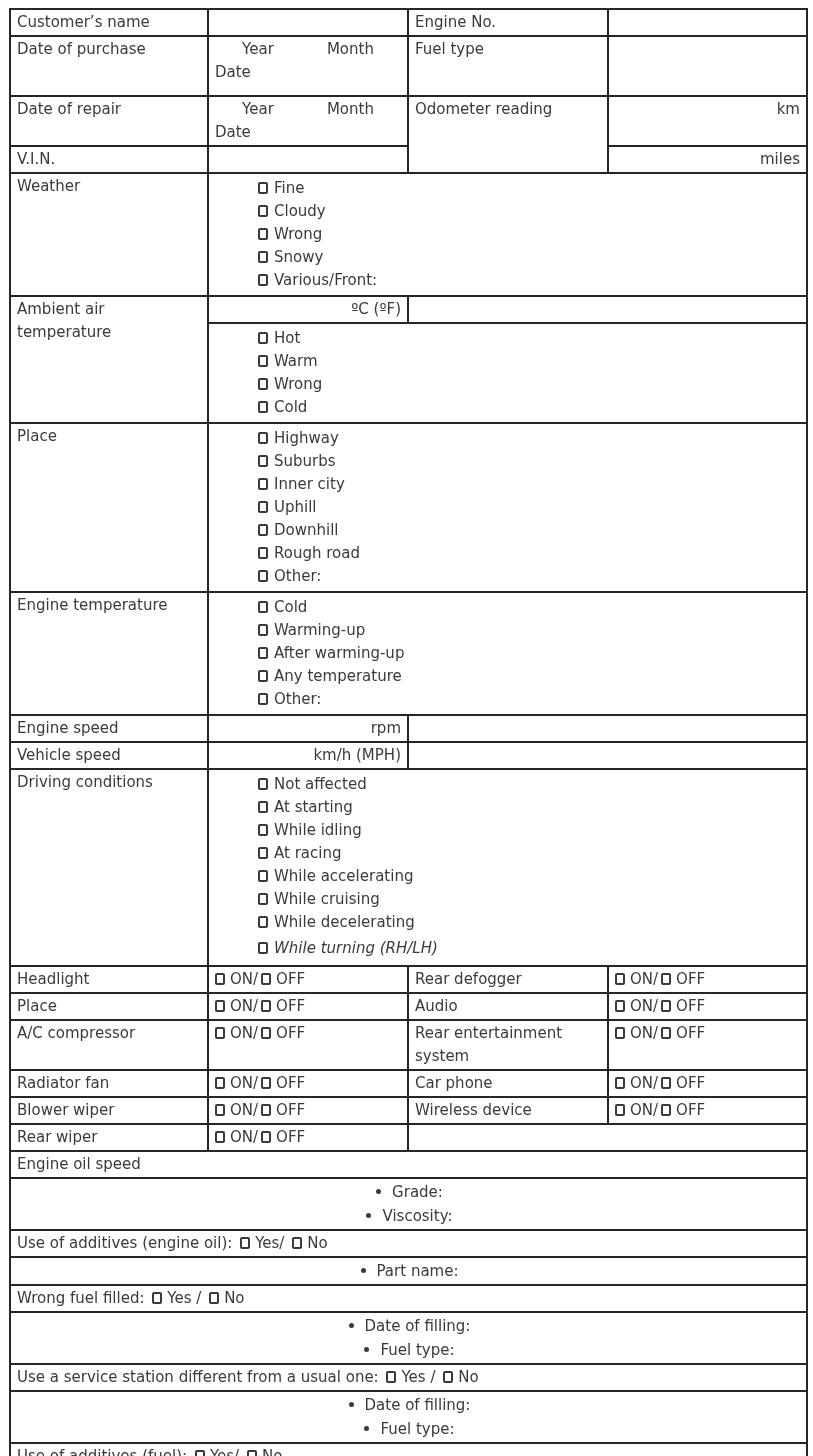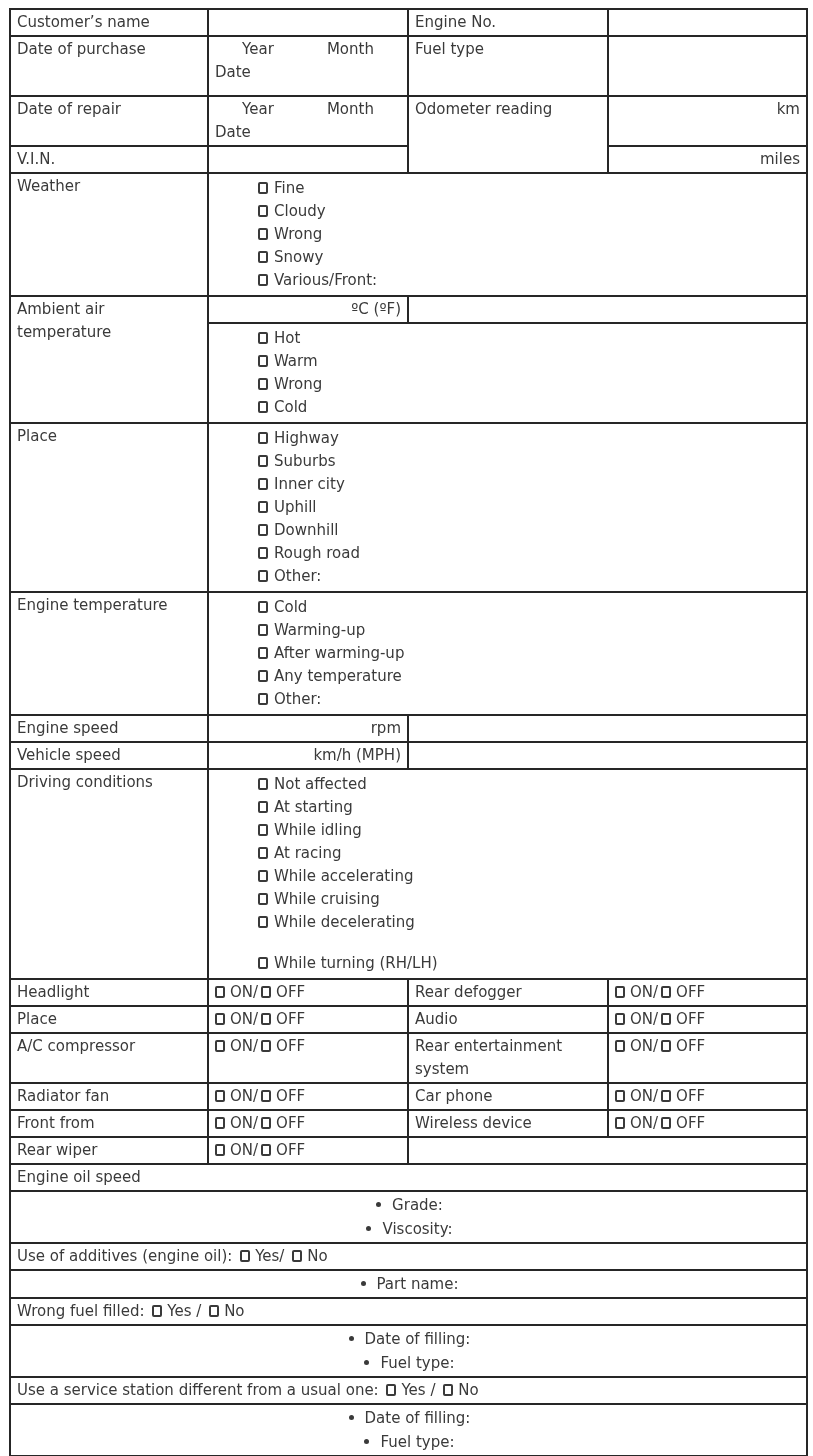--- a/index.html
+++ b/index.html
@@ -26,7 +26,7 @@
   td.ra{text-align:right;}
   td.optcell{padding:3px 6px 3px 7px;}
   .opt{line-height:23px;white-space:nowrap;padding-left:42px;}
-  .opt.gap{margin-top:18px;}
+  .opt.gap{margin-top:3px;font-style:italic;}
   .cb{
     display:inline-block;
     box-sizing:border-box;

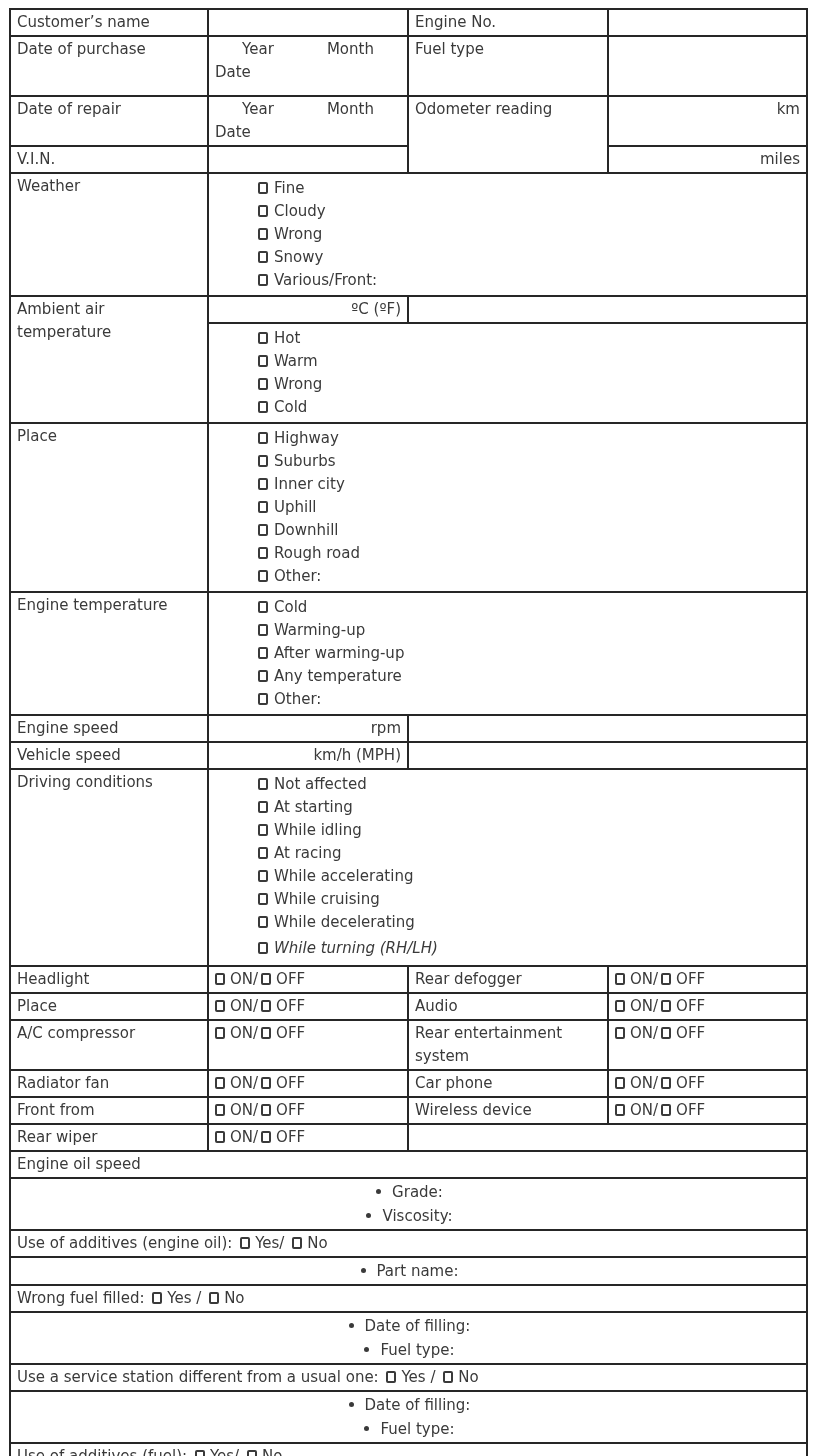--- a/index.html
+++ b/index.html
@@ -201,7 +201,7 @@
     <td class="nowrap"><span class="cb cbt"></span><span>ON/</span><span class="cb cbi"></span><span>OFF</span></td>
   </tr>
   <tr style="height:26px">
-    <td>Front from</td>
+    <td>Blower wiper</td>
     <td class="nowrap"><span class="cb cbt"></span><span>ON/</span><span class="cb cbi"></span><span>OFF</span></td>
     <td>Wireless device</td>
     <td class="nowrap"><span class="cb cbt"></span><span>ON/</span><span class="cb cbi"></span><span>OFF</span></td>

